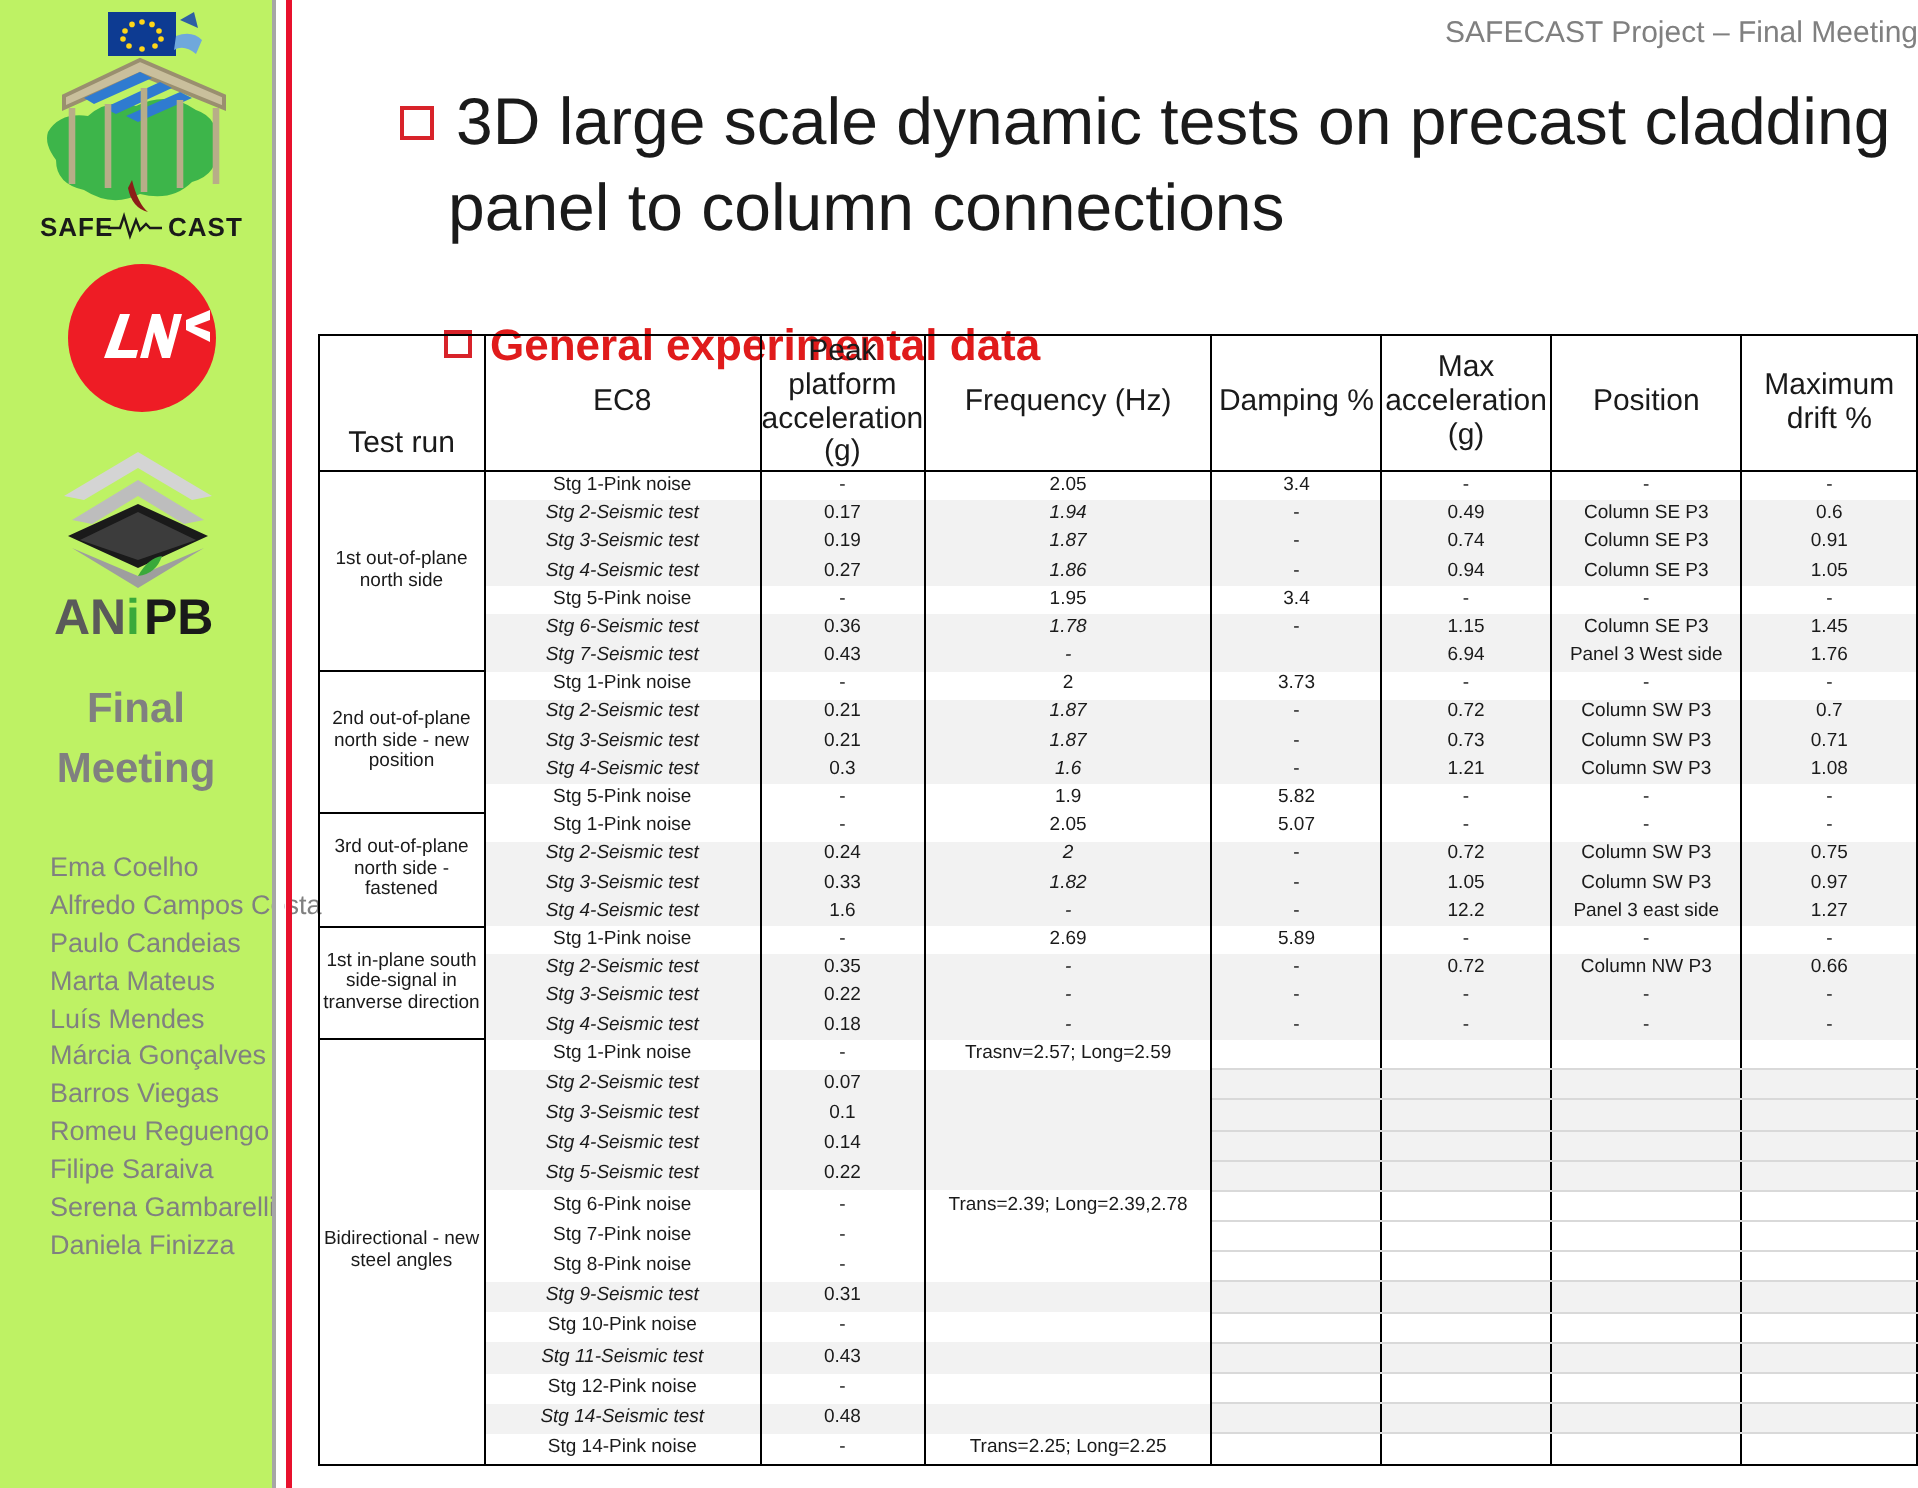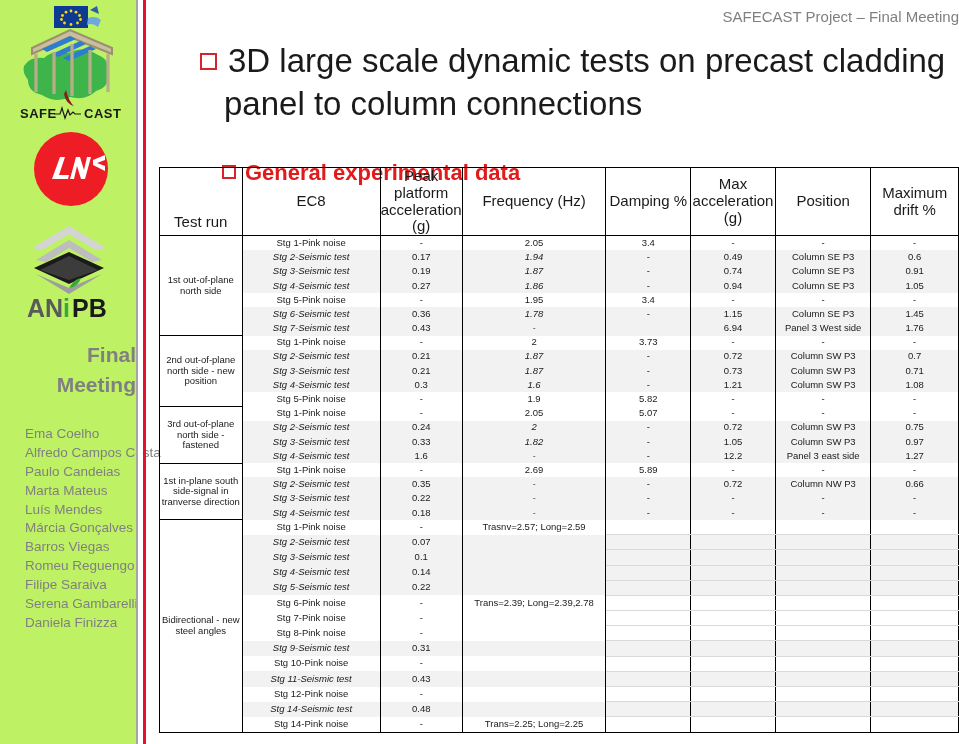--- a/index.html
+++ b/index.html
@@ -26,7 +26,7 @@
 
   .final-meeting{
     position:absolute;left:0;top:340px;width:136px;
-    text-align:right;font-size:21px;font-weight:bold;color:#808080;
+    text-align:center;font-size:21px;font-weight:bold;color:#808080;
     line-height:1.42;
   }
   .people{

